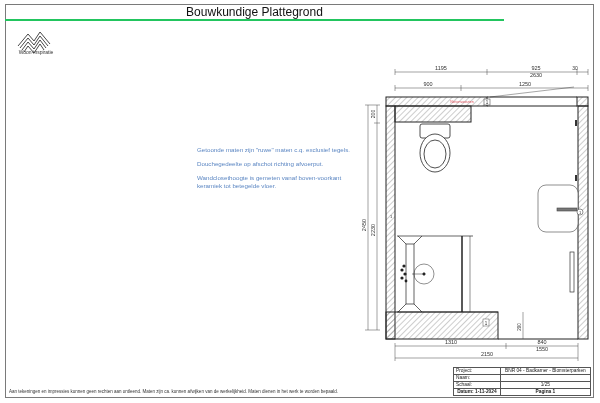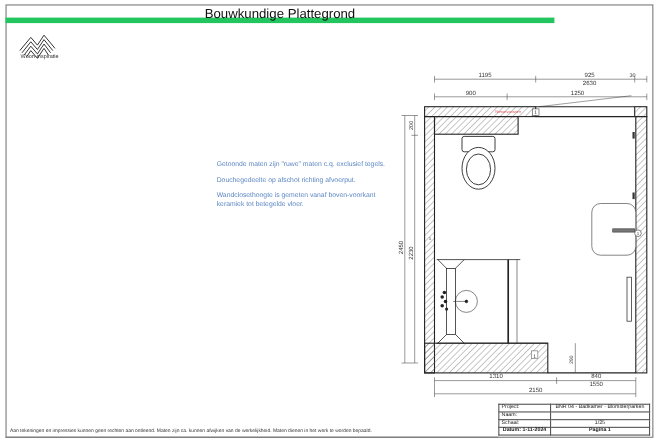--- a/index.html
+++ b/index.html
@@ -5,7 +5,7 @@
   html,body{margin:0;padding:0;background:#fff;}
   body{width:600px;height:403px;position:relative;overflow:hidden;font-family:"Liberation Sans",sans-serif;}
   .frame{position:absolute;left:5px;top:4px;width:589px;height:394px;border:1px solid #7a7a7a;box-sizing:border-box;}
-  .title-bar{position:absolute;left:5px;top:4px;width:499px;height:17px;border-bottom:5px solid #22c55e;box-sizing:border-box;text-align:center;font-size:12px;line-height:17px;color:#111;}
+  .title-bar{position:absolute;left:5px;top:4px;width:499px;height:17px;border-bottom:2px solid #22c55e;box-sizing:border-box;text-align:center;font-size:12px;line-height:17px;color:#111;}
   .logo{position:absolute;left:14px;top:24px;width:40px;height:34px;}
   .logo-text{position:absolute;left:14px;top:49px;width:44px;font-size:5px;color:#333;text-align:center;}
   .notes{position:absolute;left:197px;top:146px;width:160px;font-size:6.2px;line-height:8px;color:#5b86c2;}

